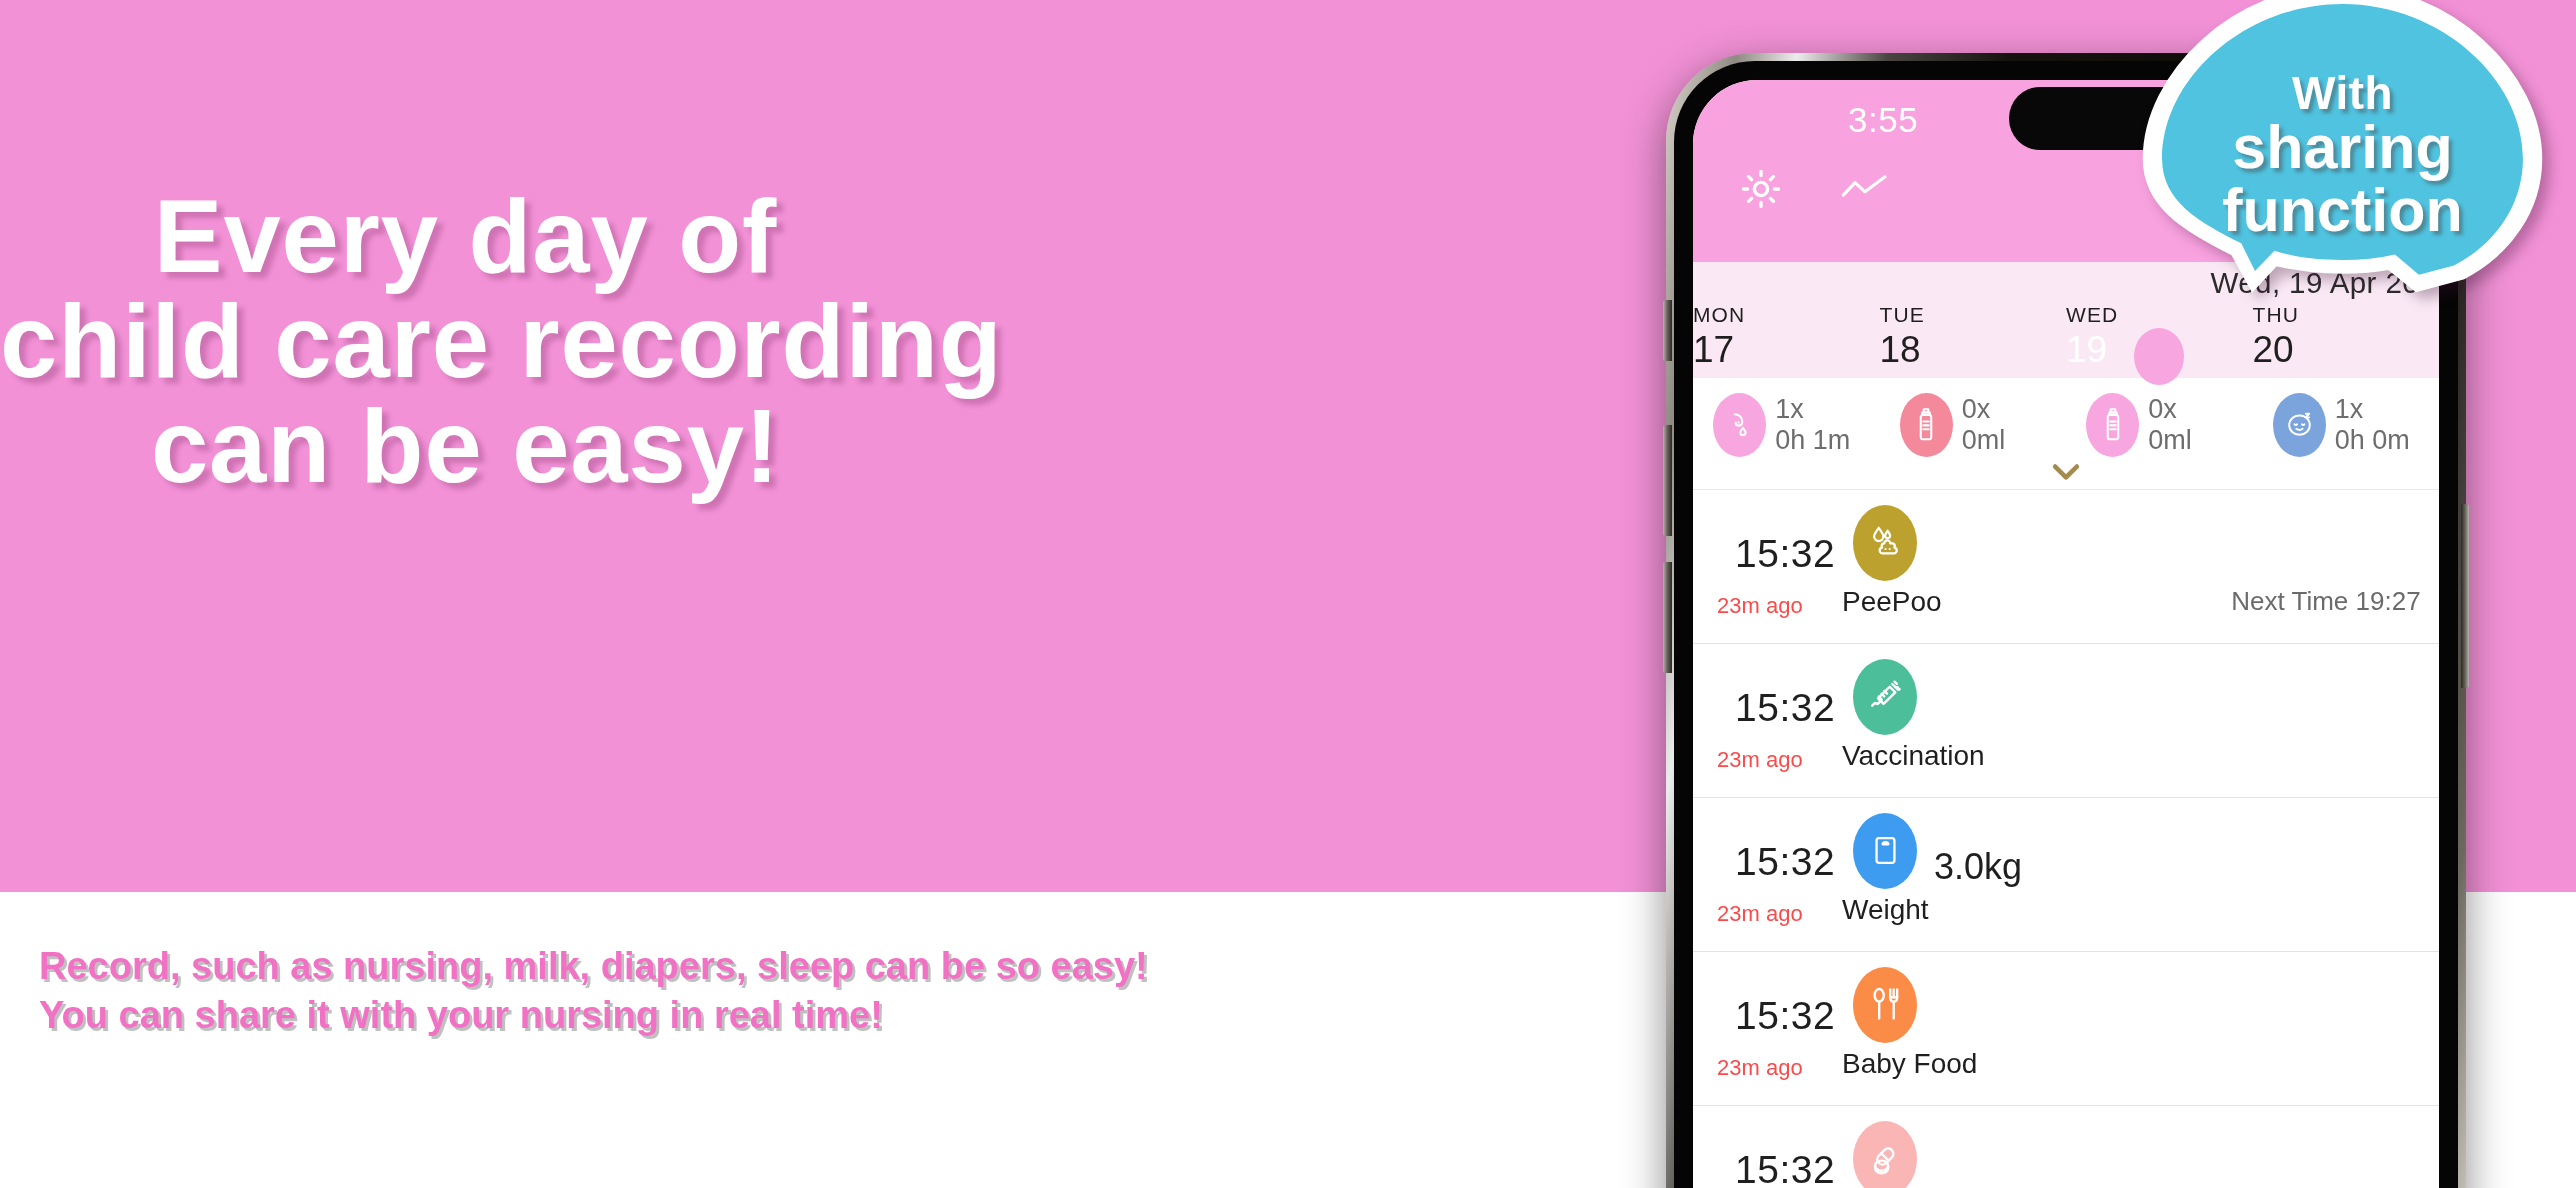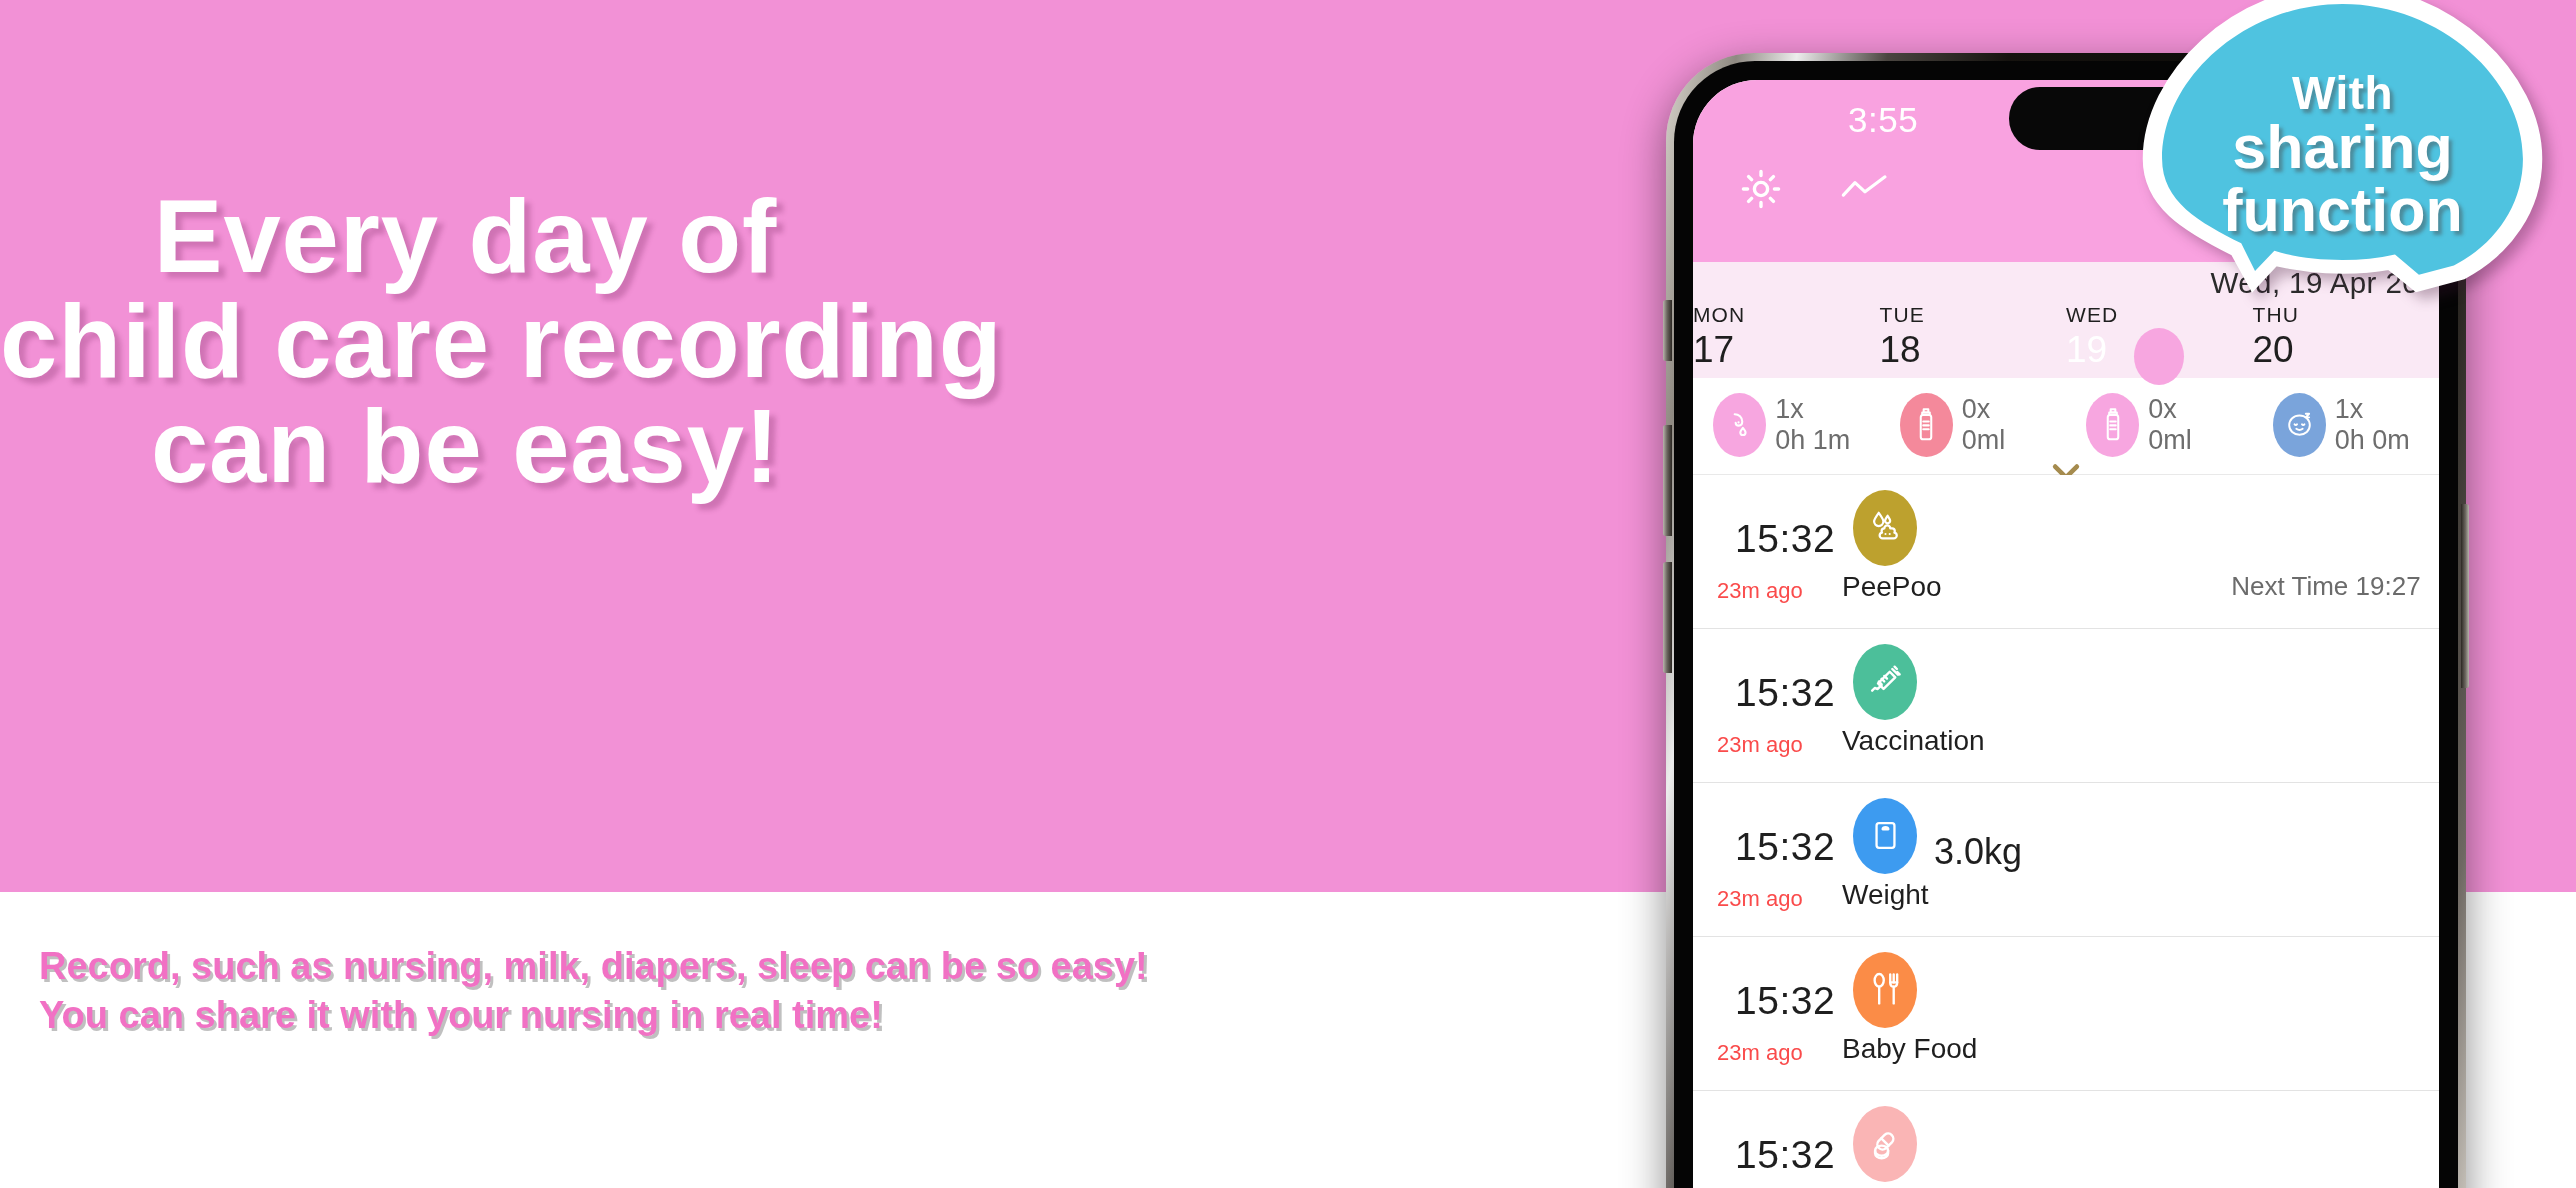--- a/index.html
+++ b/index.html
@@ -155,7 +155,7 @@
 
   
   #summary-row{
-    position:relative; height:97px; background:#ffffff;
+    position:relative; height:112px; background:#ffffff;
     border-bottom:0.9px solid #e9e9e9;
     display:flex; align-items:flex-start; padding-top:14.7px;
   }

